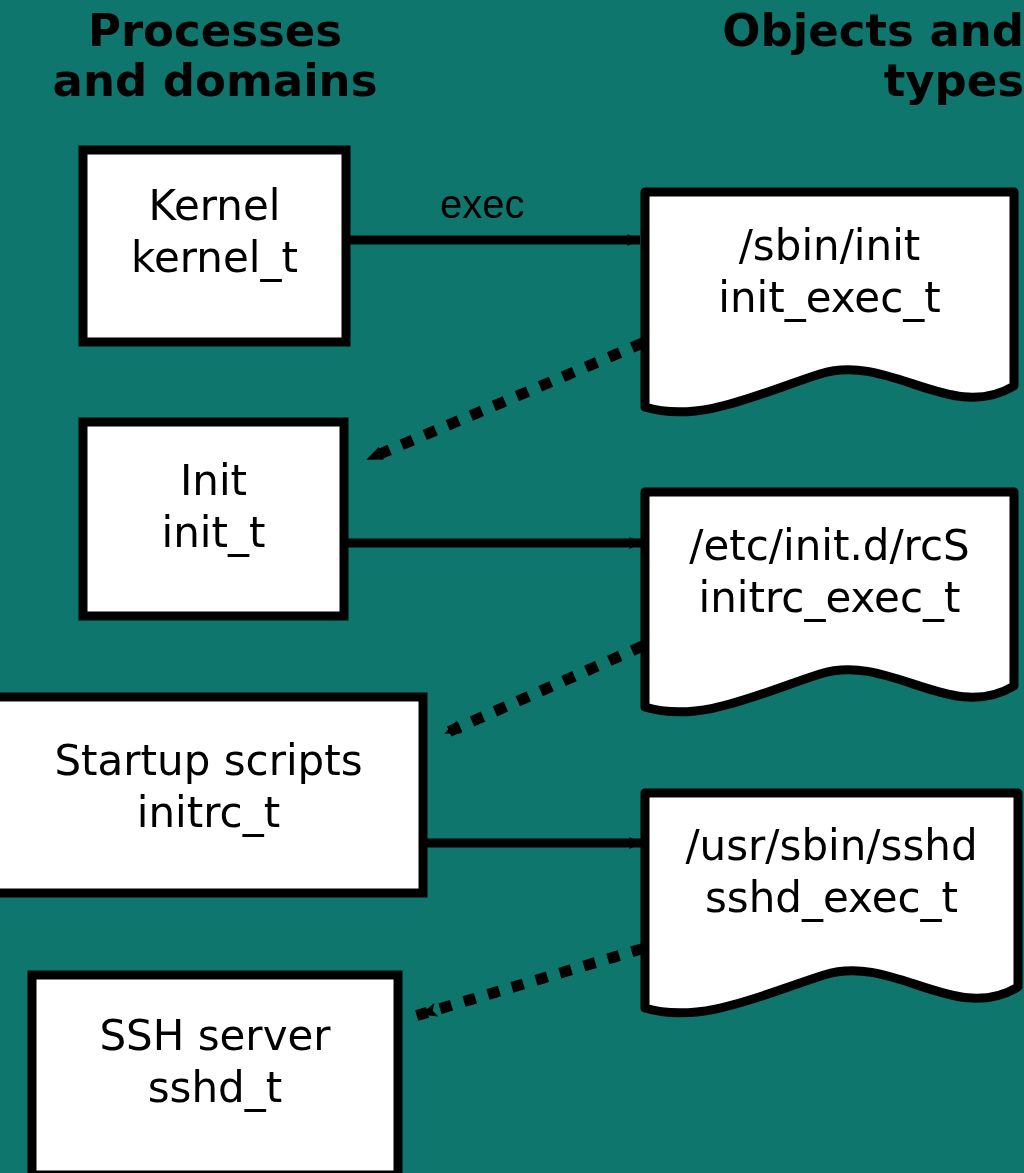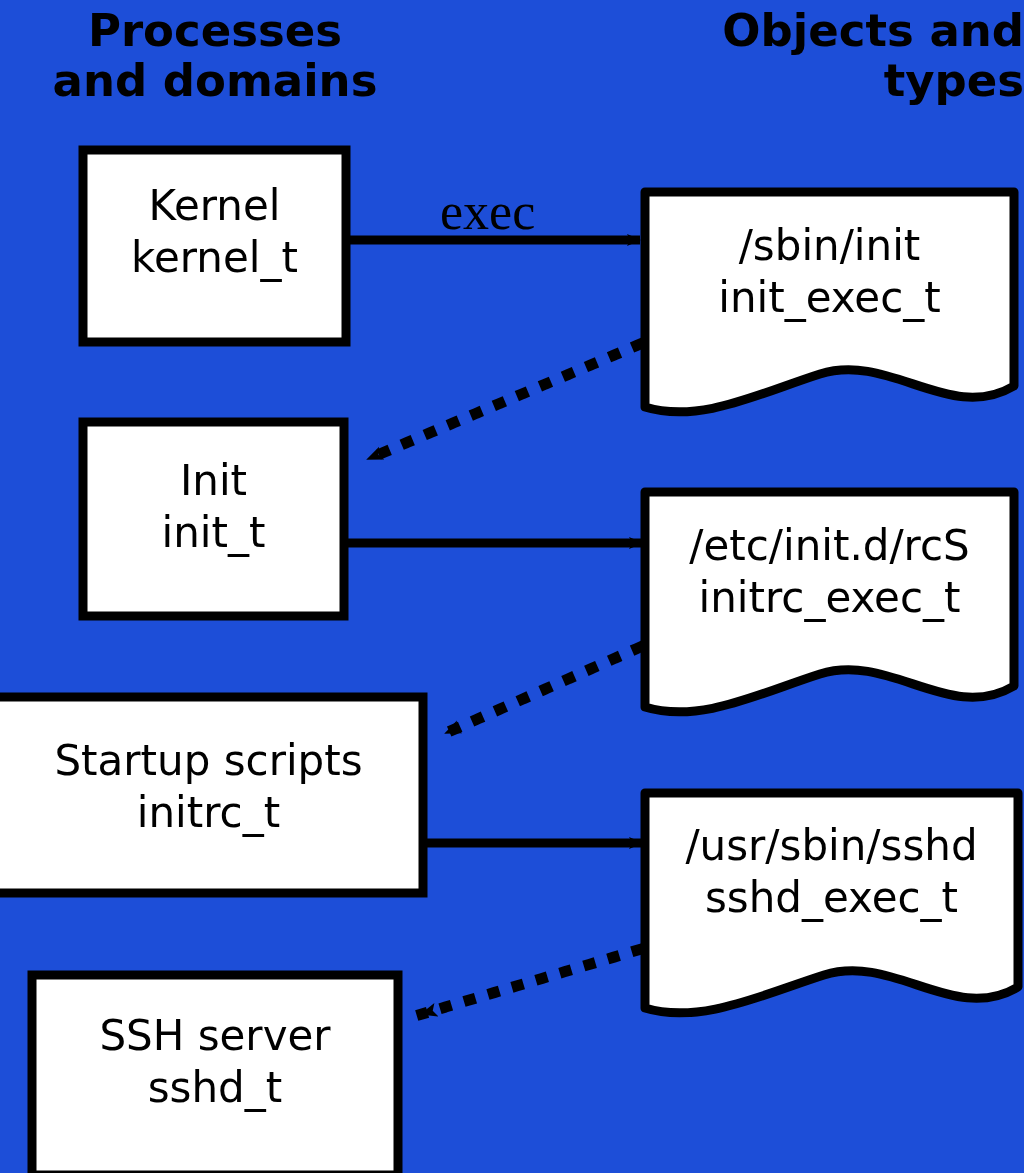--- a/index.html
+++ b/index.html
@@ -14,7 +14,7 @@
     position: relative;
     width: 1024px;
     height: 1173px;
-    background: #1d4ed8;
+    background: #0f766e;
     overflow: hidden;
   }
   svg.layer {

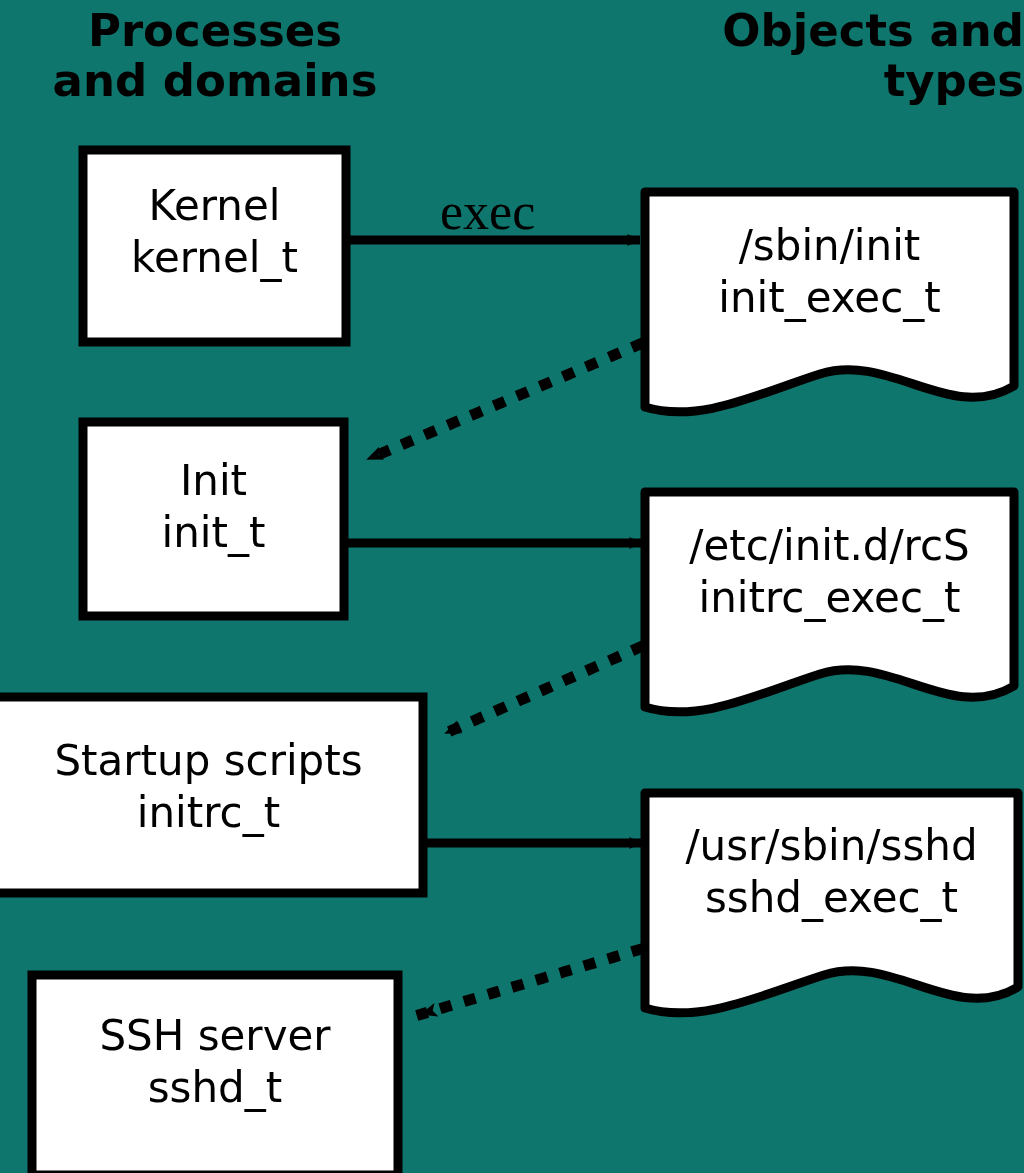--- a/index.html
+++ b/index.html
@@ -50,9 +50,9 @@
 
   .edge-label {
     position: absolute;
-    font-size: 52px;
+    font-size: 40px;
     color: #000000;
-    font-family: Liberation Serif, serif;
+    font-family: Liberation Sans, sans-serif;
   }
 </style>
 </head>

